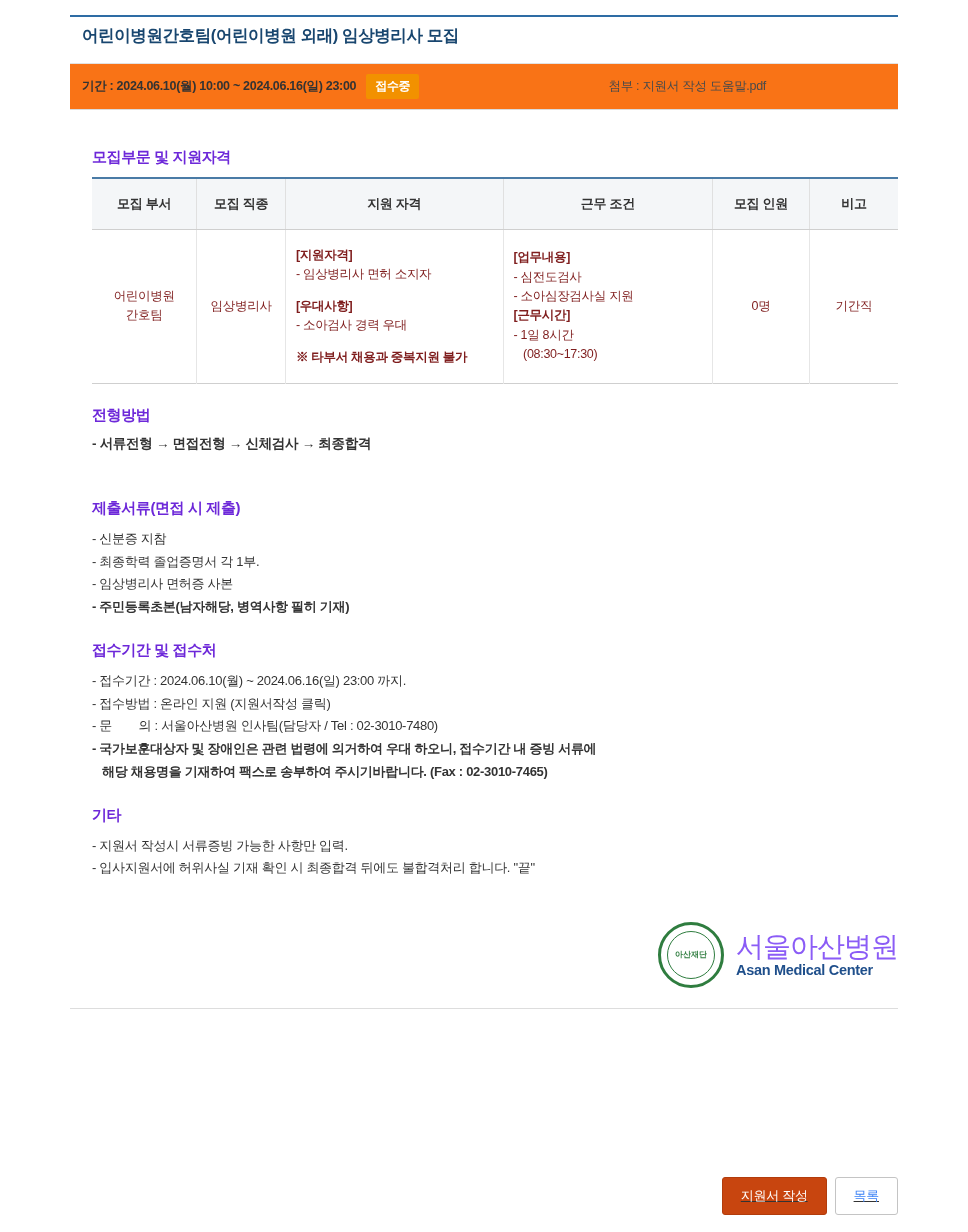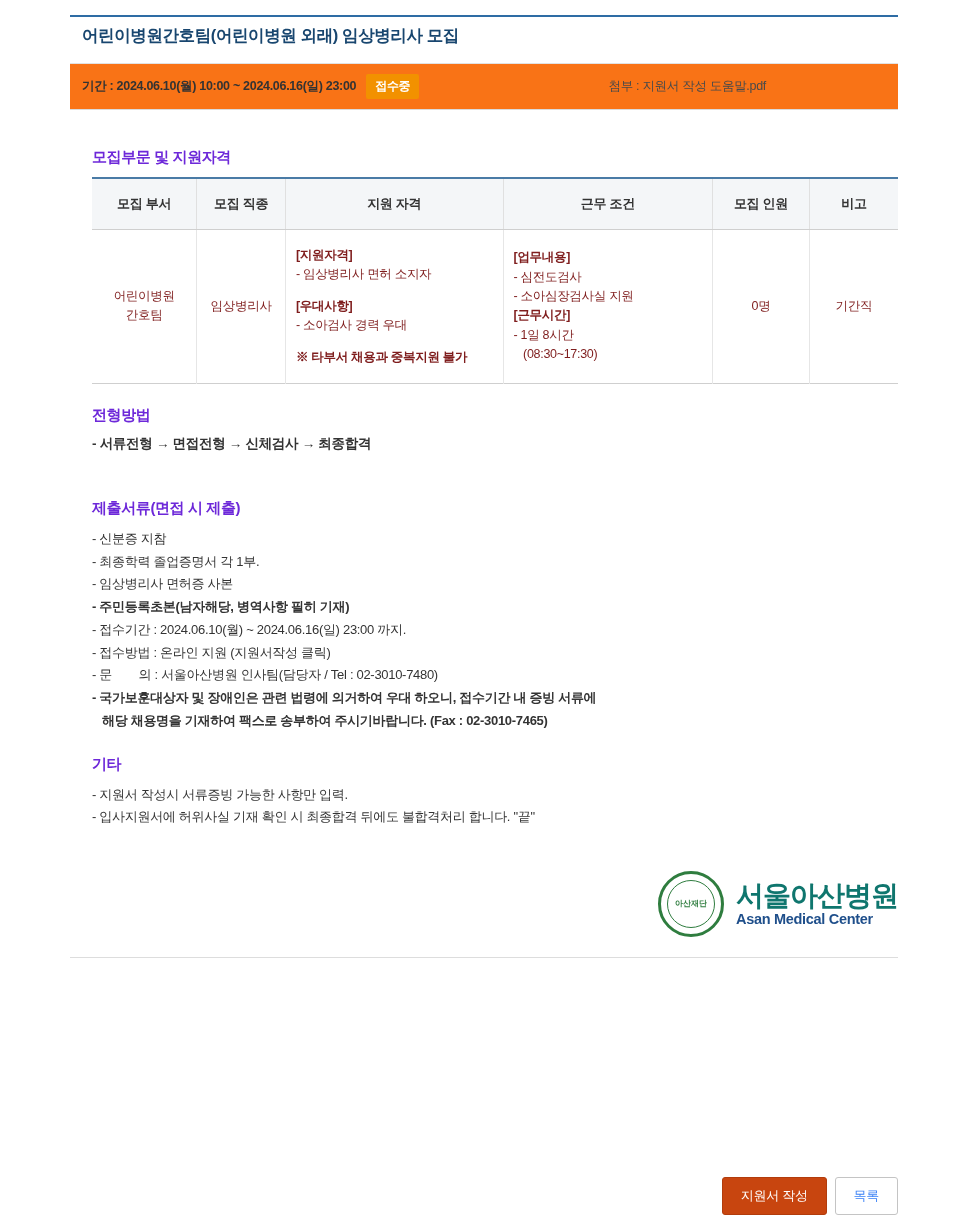--- a/index.html
+++ b/index.html
@@ -290,6 +290,7 @@
       <li class="bold">- 주민등록초본(남자해당, 병역사항 필히 기재)</li>
     </ul>
 
+    <h3 class="sec-title">접수기간 및 접수처</h3>
     <ul class="plain">
       <li>- 접수기간 : 2024.06.10(월) ~ 2024.06.16(일) 23:00 까지.</li>
       <li>- 접수방법 : 온라인 지원 (지원서작성 클릭)</li>

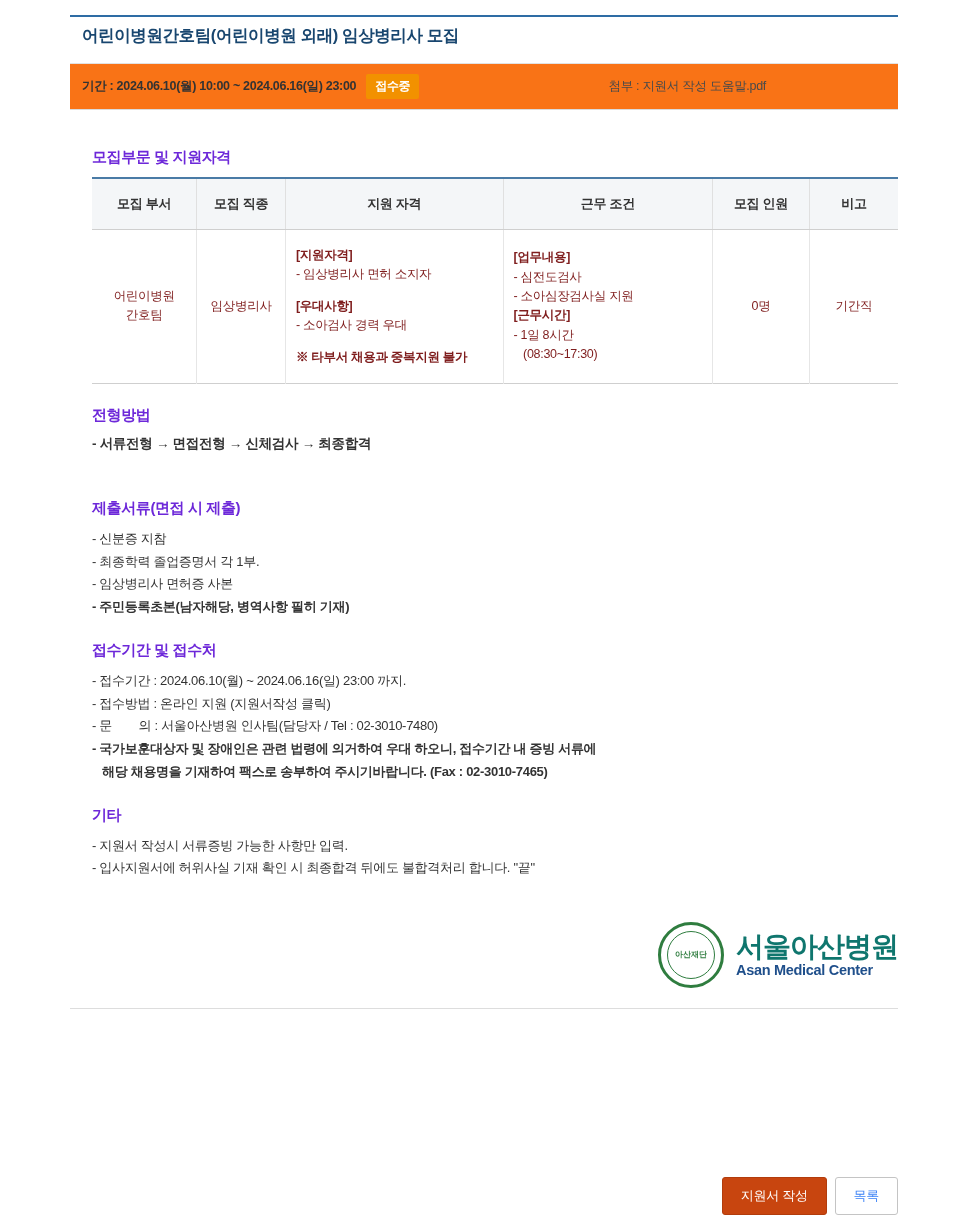--- a/index.html
+++ b/index.html
@@ -171,8 +171,8 @@
   .logo-text { margin-left: 12px; }
   .logo-text .kr-name {
     font-size: 28px;
-    font-weight: bold;
-    color: #0f766e;
+    font-weight: normal;
+    color: #8b5cf6;
     letter-spacing: -1px;
     line-height: 1.05;
   }

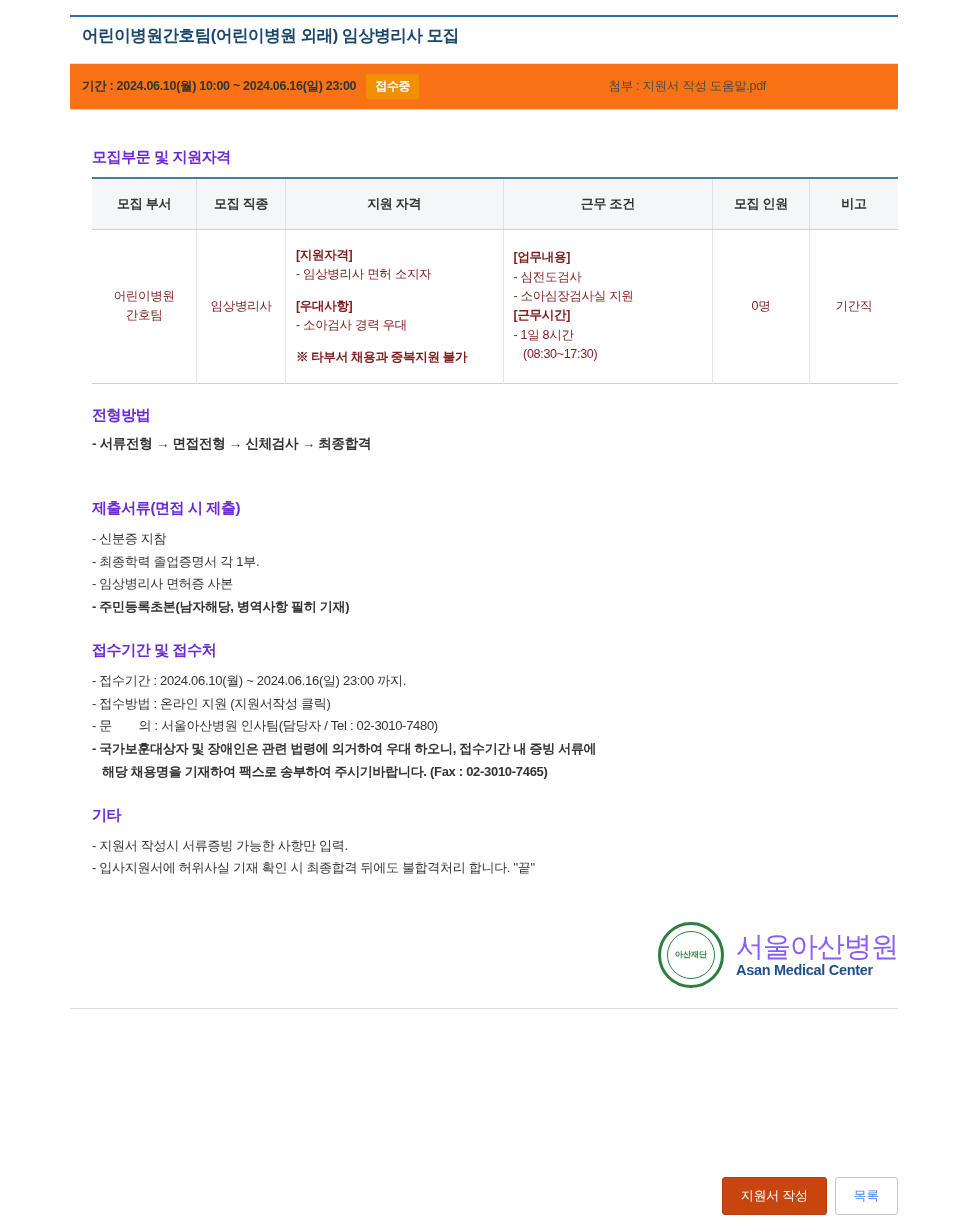--- a/index.html
+++ b/index.html
@@ -198,6 +198,7 @@
     bottom: 18px;
     right: 0;
     left: 0;
+    text-decoration: underline;
   }
   .btn {
     font-size: 13px;

